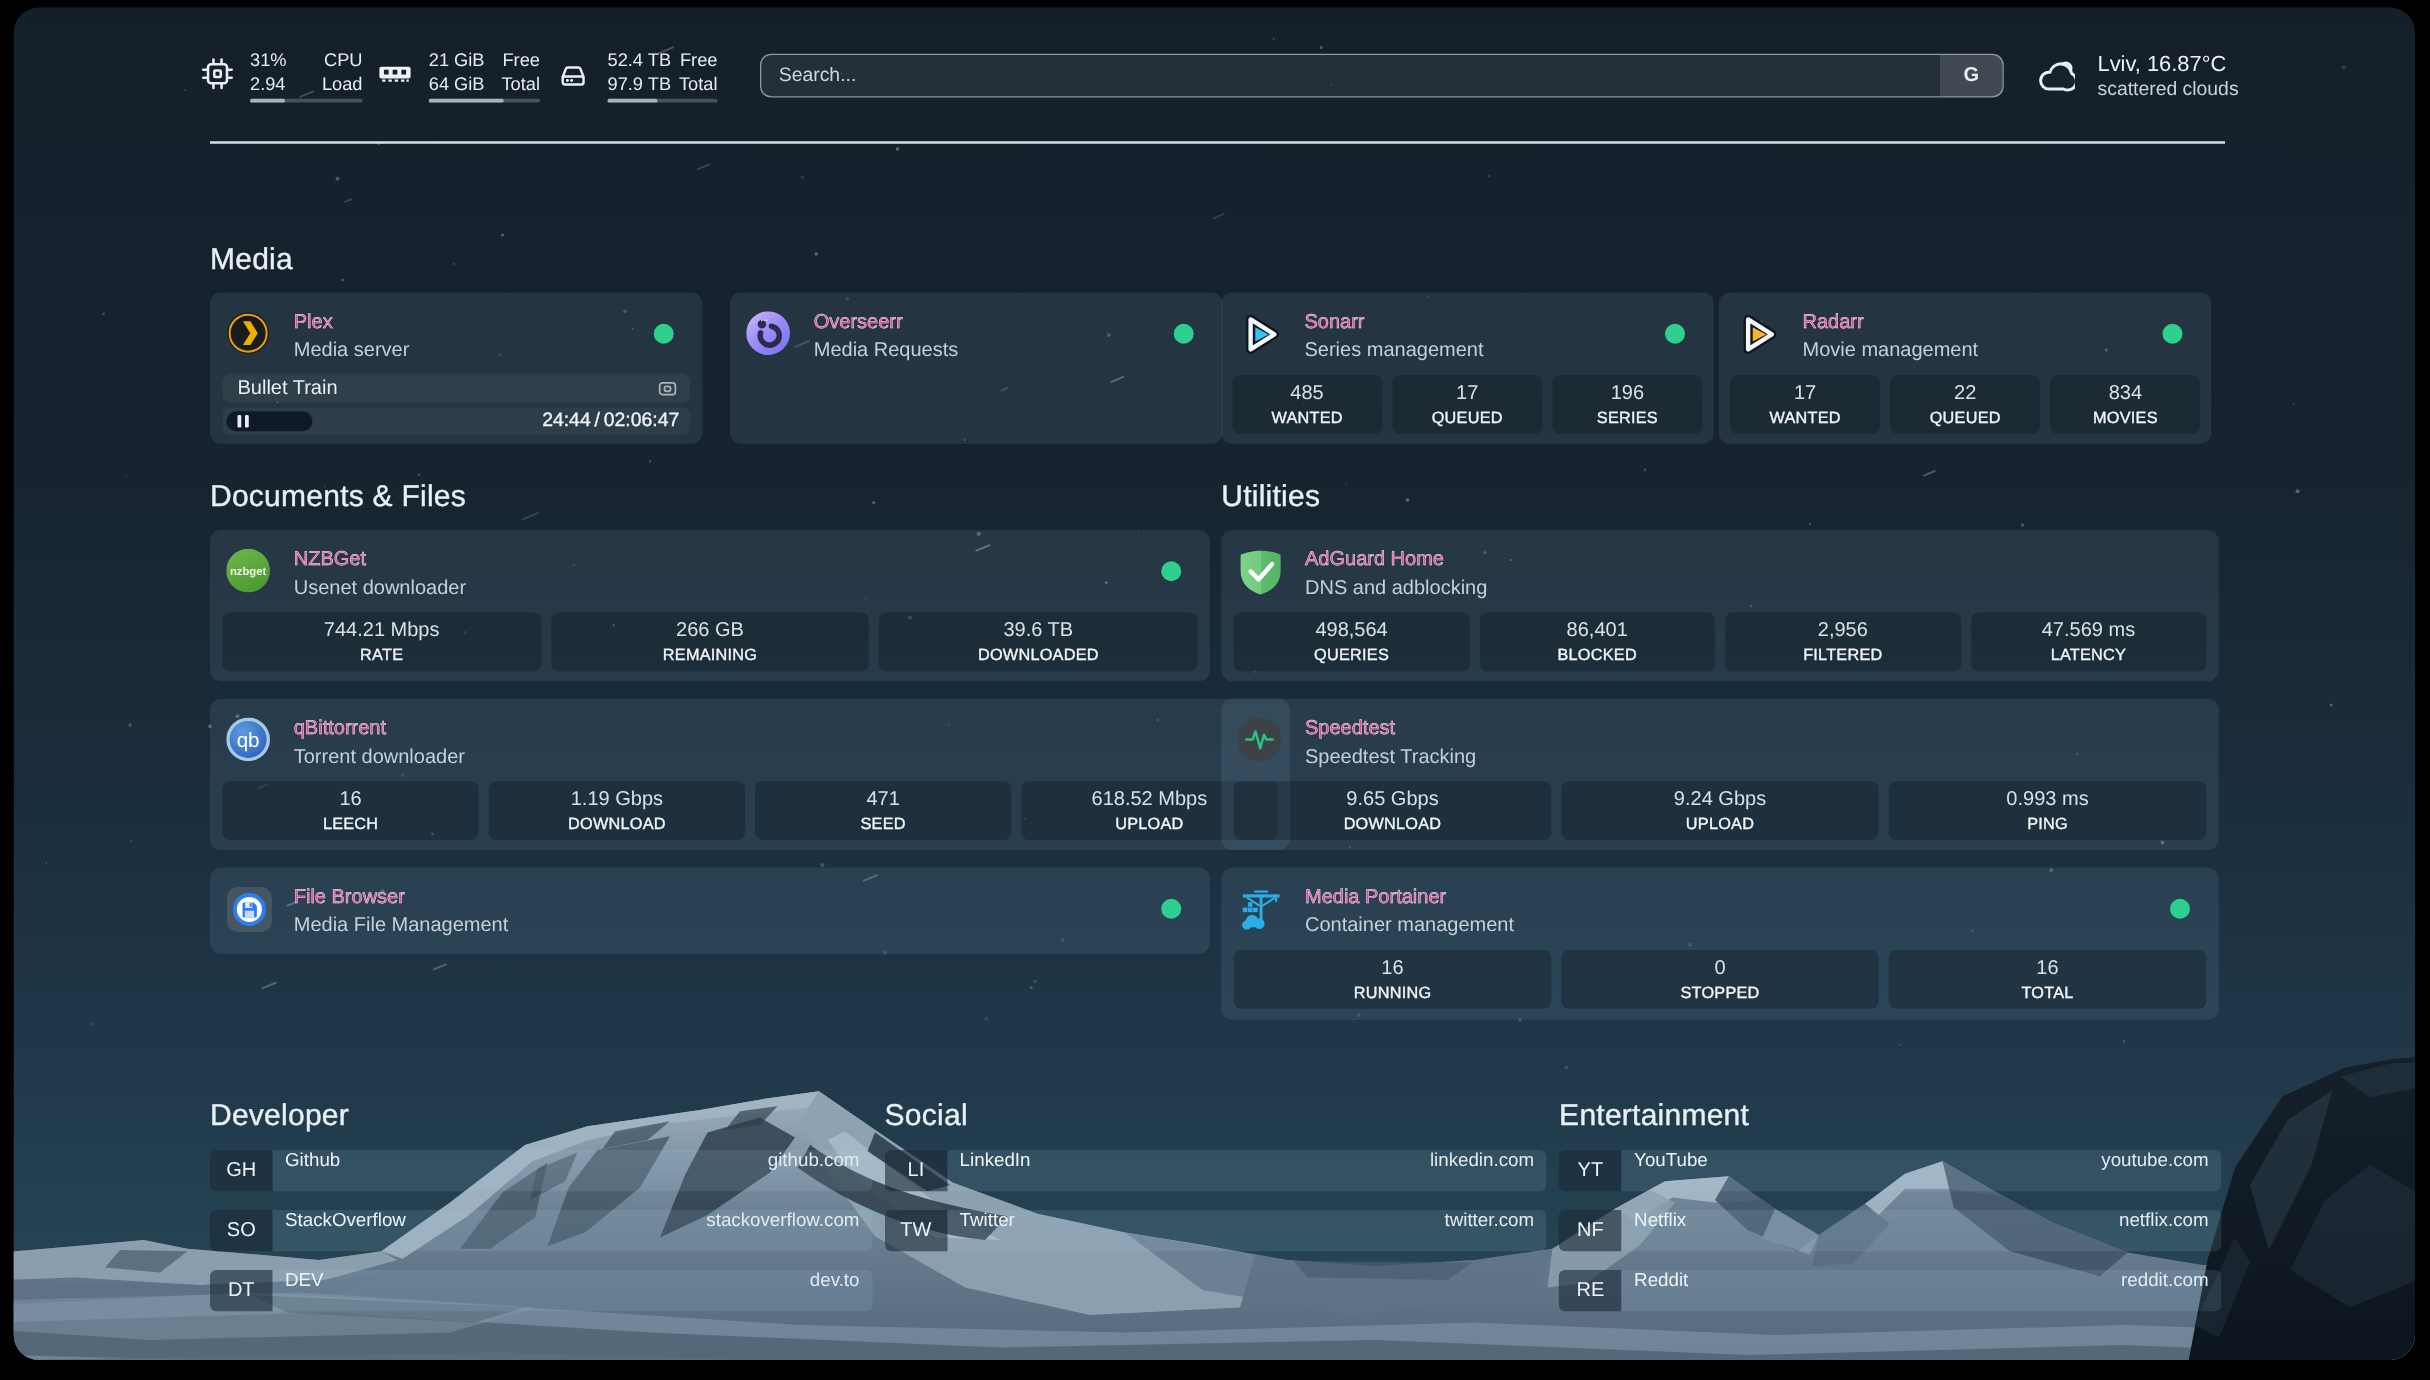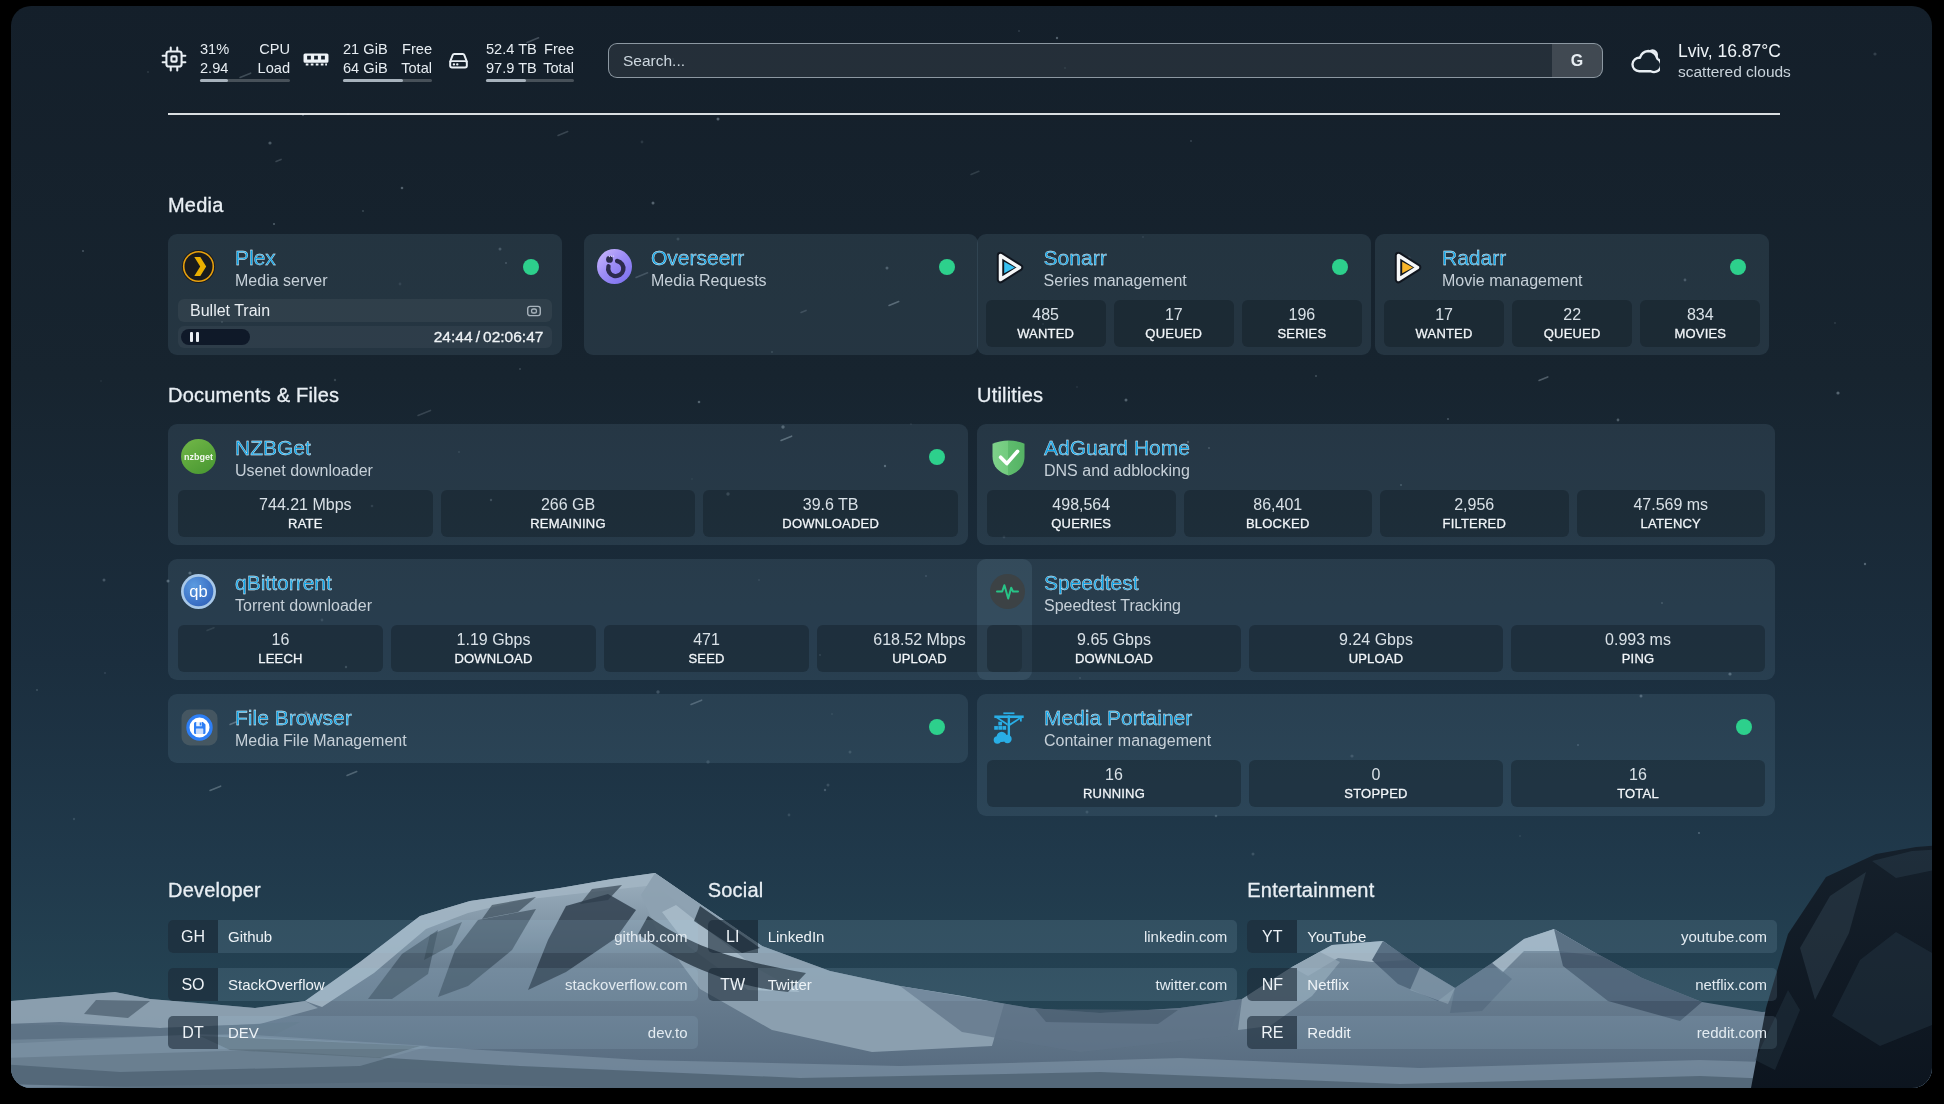--- a/index.html
+++ b/index.html
@@ -18,7 +18,7 @@
 .w1{font-size:17.5px;color:#edf2f6;line-height:21px}
 .w2{font-size:15.5px;color:#c9d3db;line-height:20px}
 .hr{position:absolute;left:168px;top:113px;width:1612px;height:2px;background:rgba(245,248,250,0.88)}
-.sect{position:absolute;font-size:20px;color:#e9eff4;letter-spacing:0.2px;-webkit-text-stroke:0.3px #e9eff4}
+.sect{position:absolute;font-size:24px;color:#e9eff4;letter-spacing:0.2px;-webkit-text-stroke:0.3px #e9eff4}
 .card{position:absolute;background:rgba(147,196,222,0.115);border-radius:9px}
 .cicon{position:absolute;left:13px;top:15px;width:37px;height:37px}
 .ctxt{position:absolute;left:67px;top:10.5px}

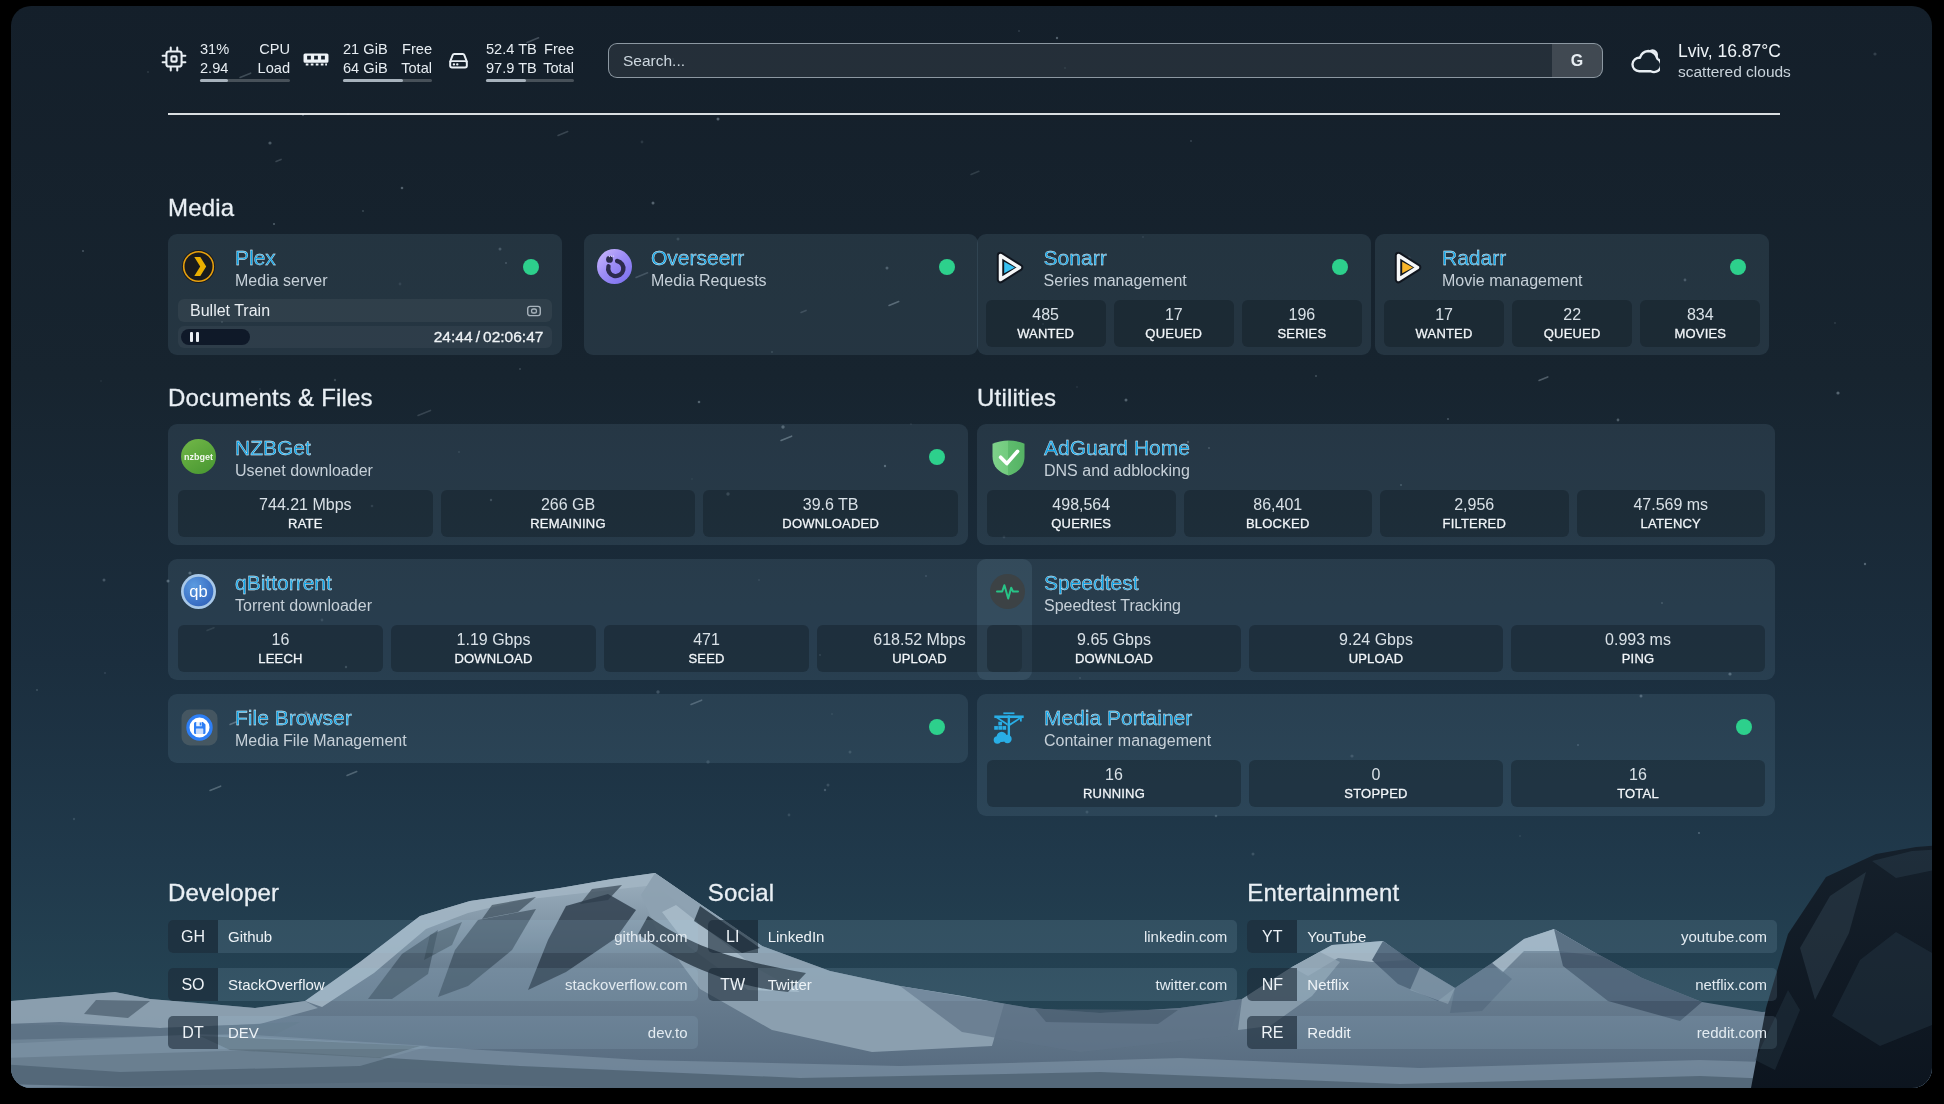--- a/index.html
+++ b/index.html
@@ -22,7 +22,7 @@
 .card{position:absolute;background:rgba(147,196,222,0.115);border-radius:9px}
 .cicon{position:absolute;left:13px;top:15px;width:37px;height:37px}
 .ctxt{position:absolute;left:67px;top:10.5px}
-.ctitle{font-size:21px;color:#0ea5e9;line-height:25px;-webkit-text-stroke:0.35px #f0f4f7}
+.ctitle{font-size:16px;color:#ec4899;line-height:25px;-webkit-text-stroke:0.35px #f0f4f7}
 .csub{font-size:16px;color:#c6d0d8;line-height:21px}
 .dot{position:absolute;right:31px;top:25px;width:16px;height:16px;border-radius:50%;background:#2dd08c;transform:translateX(50%)}
 .tiles{position:absolute;display:flex}

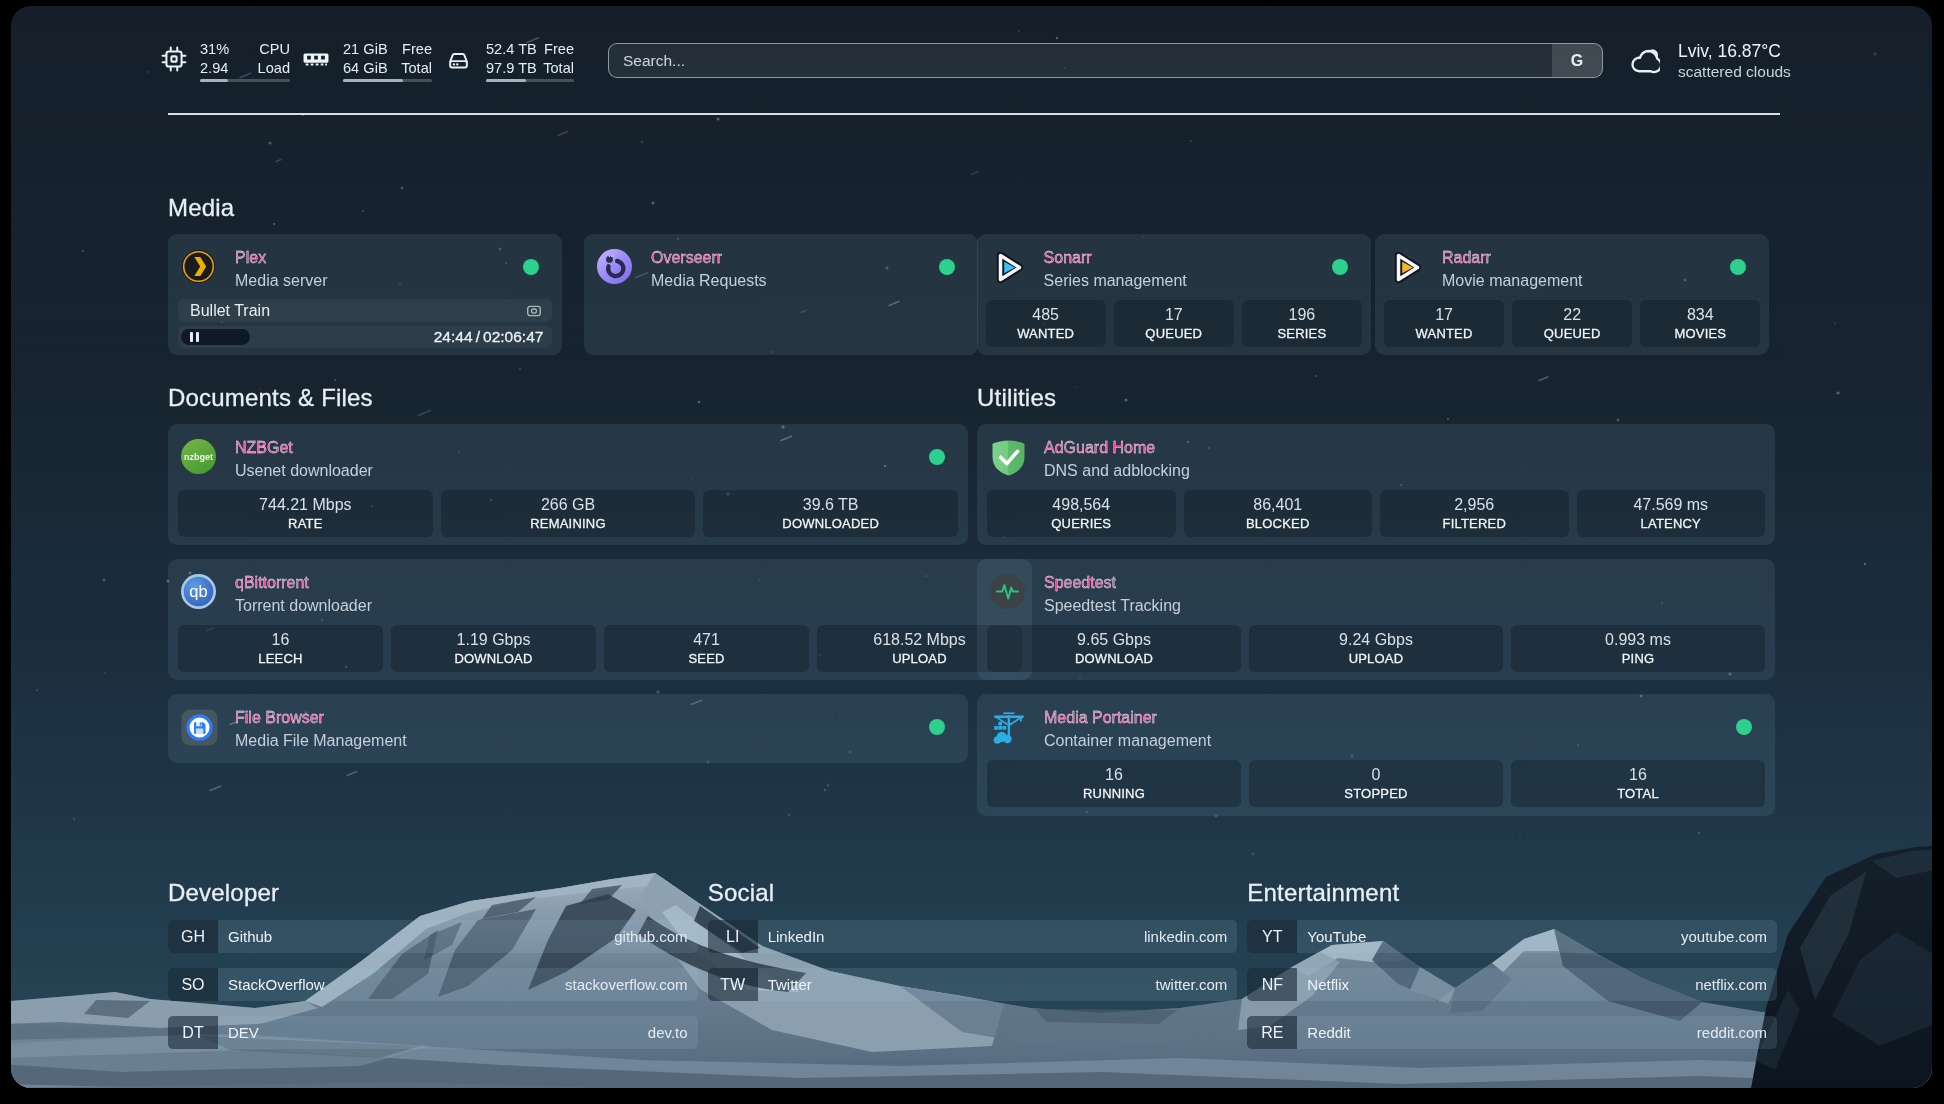--- a/index.html
+++ b/index.html
@@ -36,7 +36,7 @@
 .pfill{position:absolute;left:3px;top:3px;width:69px;height:16px;border-radius:8px;background:rgba(13,22,38,0.92);display:flex;align-items:center;padding-left:9px;gap:3px}
 .pp{width:3px;height:10px;background:#e8edf1;border-radius:1px}
 .ptime{position:absolute;right:9px;top:1px;font-size:15.5px;color:#eef2f5;line-height:20px;-webkit-text-stroke:0.3px #eef2f5}
-.bk{position:absolute;width:529.6px;height:33px;background:rgba(170,205,228,0.13);border-radius:5px;display:flex;align-items:center}
+.bk{position:absolute;width:529.6px;height:33px;background:rgba(170,205,228,0.13);border-radius:5px;display:flex;}
 .bab{width:50px;height:33px;background:rgba(13,26,38,0.55);border-radius:5px 0 0 5px;display:flex;align-items:center;justify-content:center;font-size:16px;color:#eef3f7}
 .bnm{margin-left:10px;flex:1;font-size:15px;color:#eef3f7}
 .burl{margin-right:10px;font-size:15px;color:#e3ebf1}

